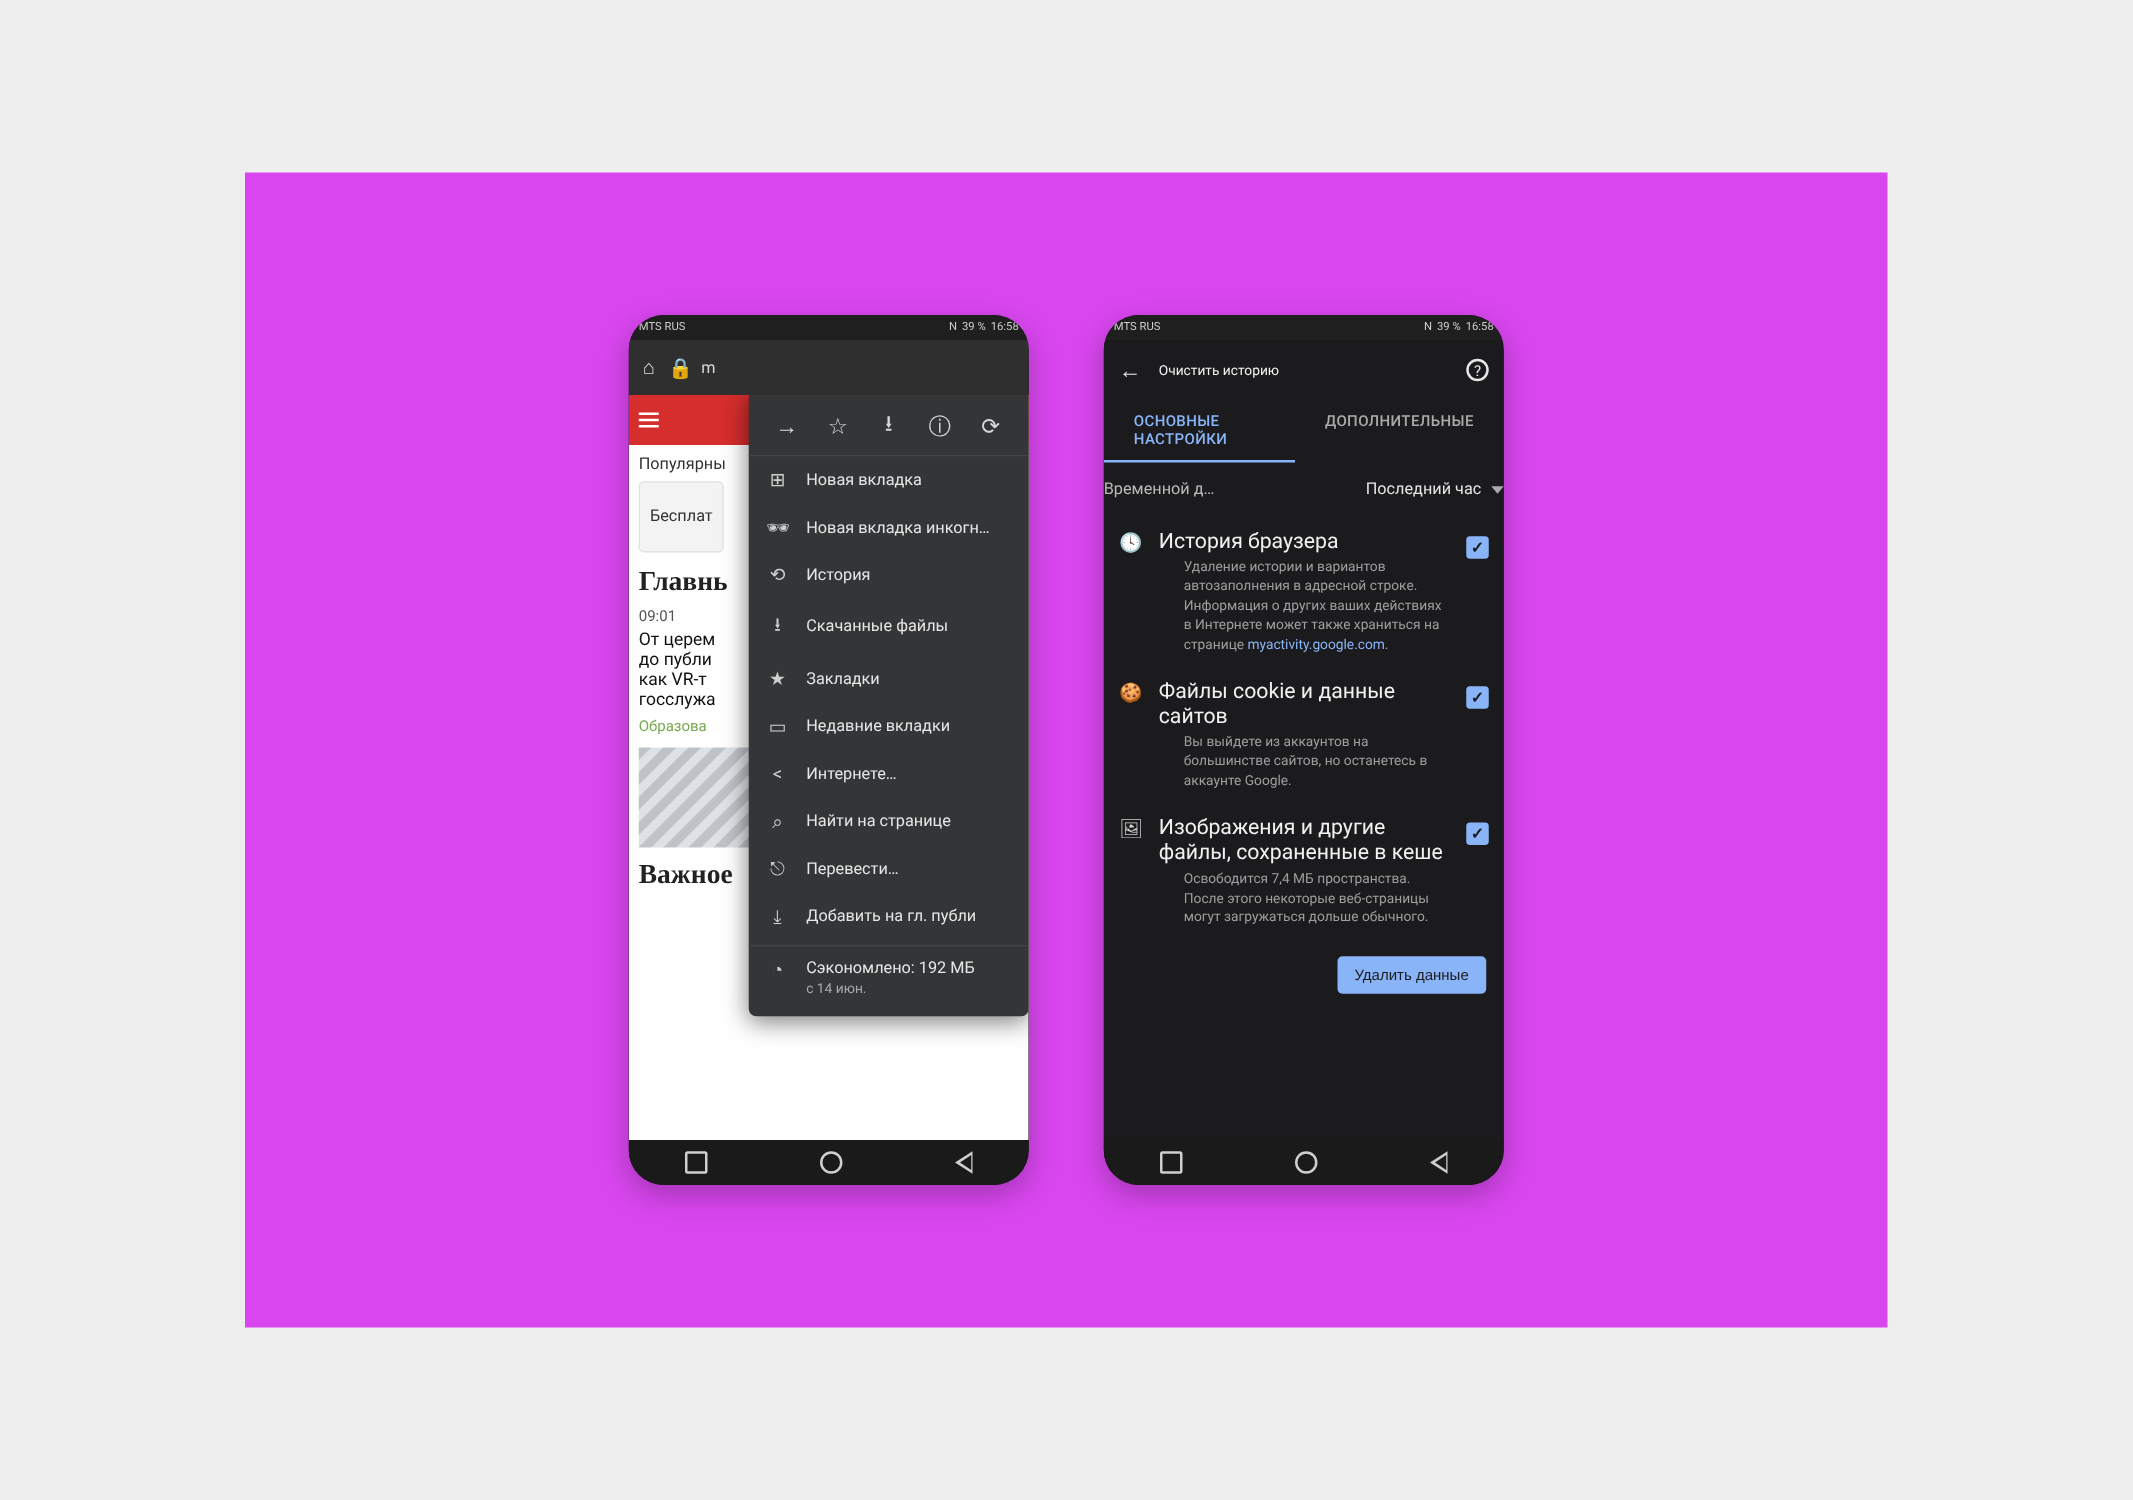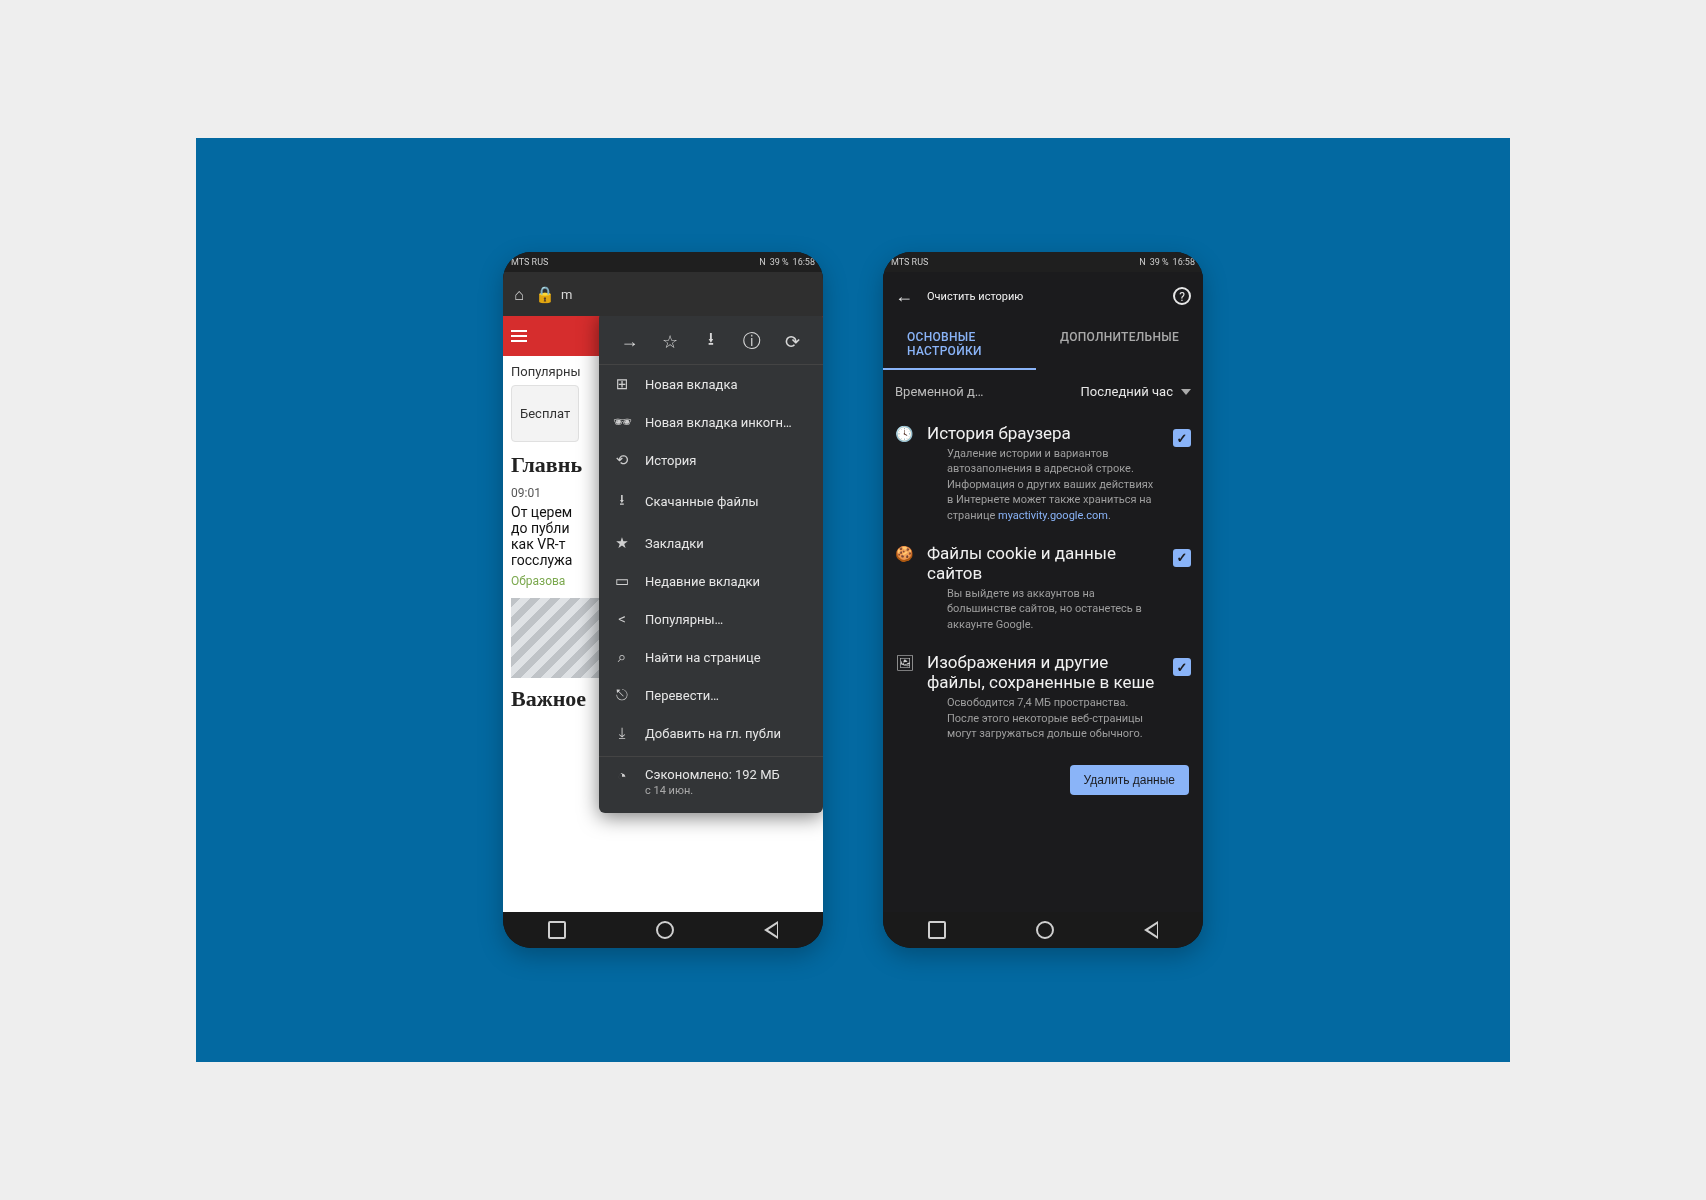--- a/index.html
+++ b/index.html
@@ -13,7 +13,7 @@
     font-family: Roboto, Arial, sans-serif;
   }
   .stage {
-    background: #0369a1;
+    background: #d946ef;
     width: 1314px;
     height: 924px;
     display: flex;

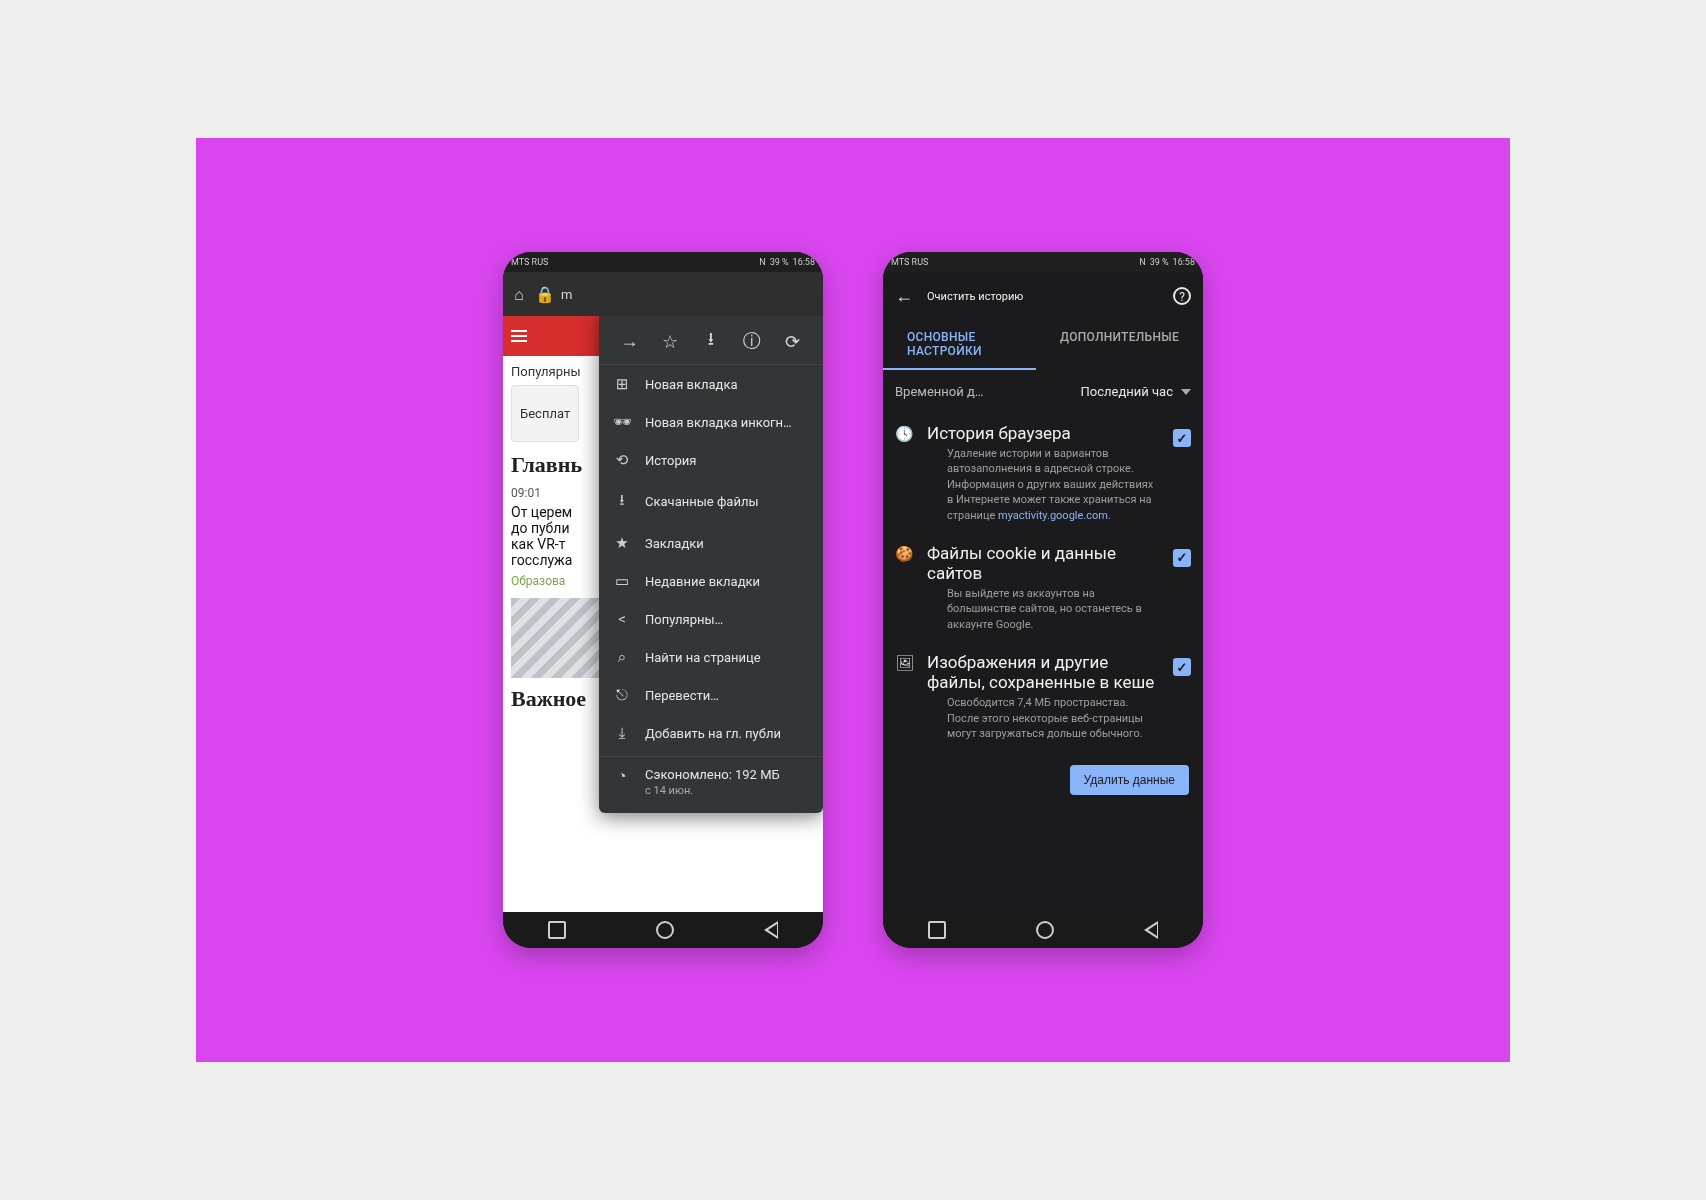--- a/index.html
+++ b/index.html
@@ -197,7 +197,7 @@
     display: flex;
     align-items: center;
     justify-content: space-between;
-    padding: 14px 12px;
+    padding: 14px 0;
     font-size: 13px;
   }
   .timerow .lbl { color: #bbb; white-space: nowrap; overflow: hidden; text-overflow: ellipsis; max-width: 110px; }

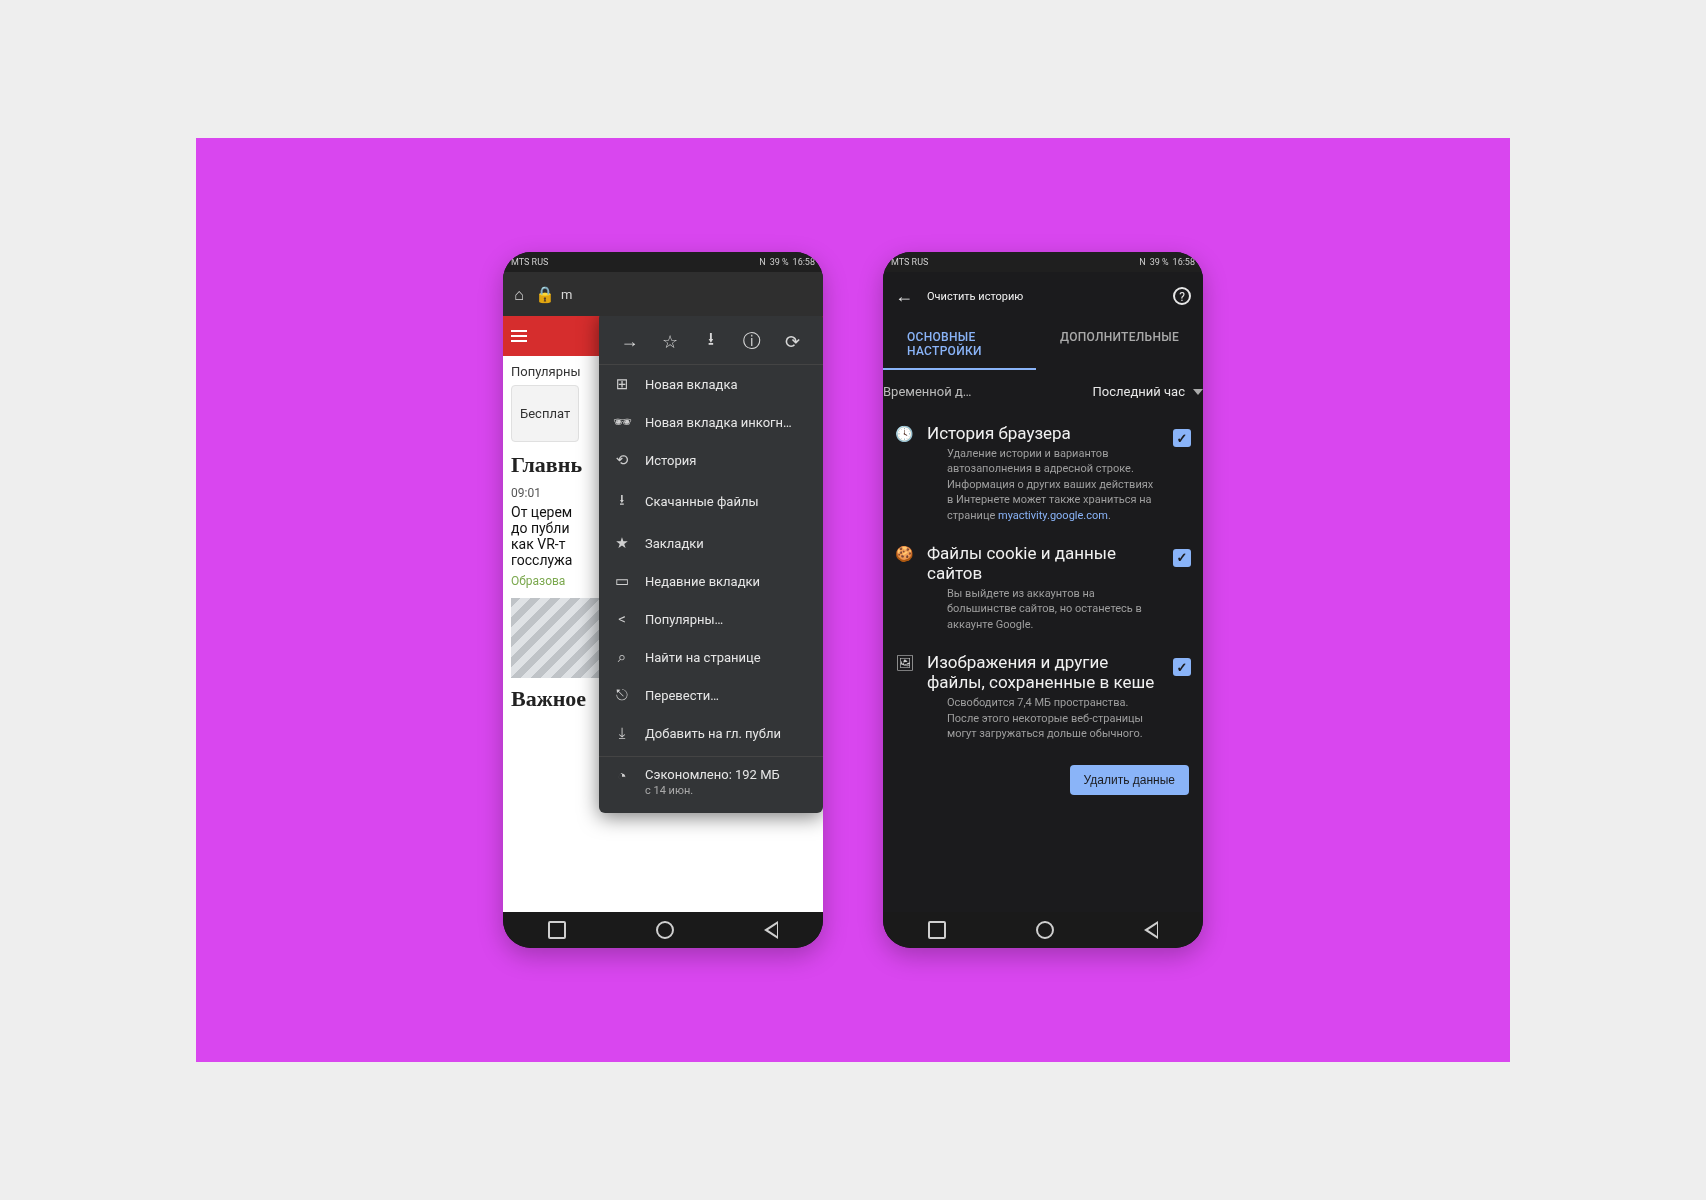--- a/index.html
+++ b/index.html
@@ -323,7 +323,7 @@
           </div>
         <div class="menu-row">
             <span class="micon">&lt;</span>
-            <span>Популярны…</span>
+            <span>Интернете…</span>
           </div>
         <div class="menu-row">
             <span class="micon">⌕</span>

